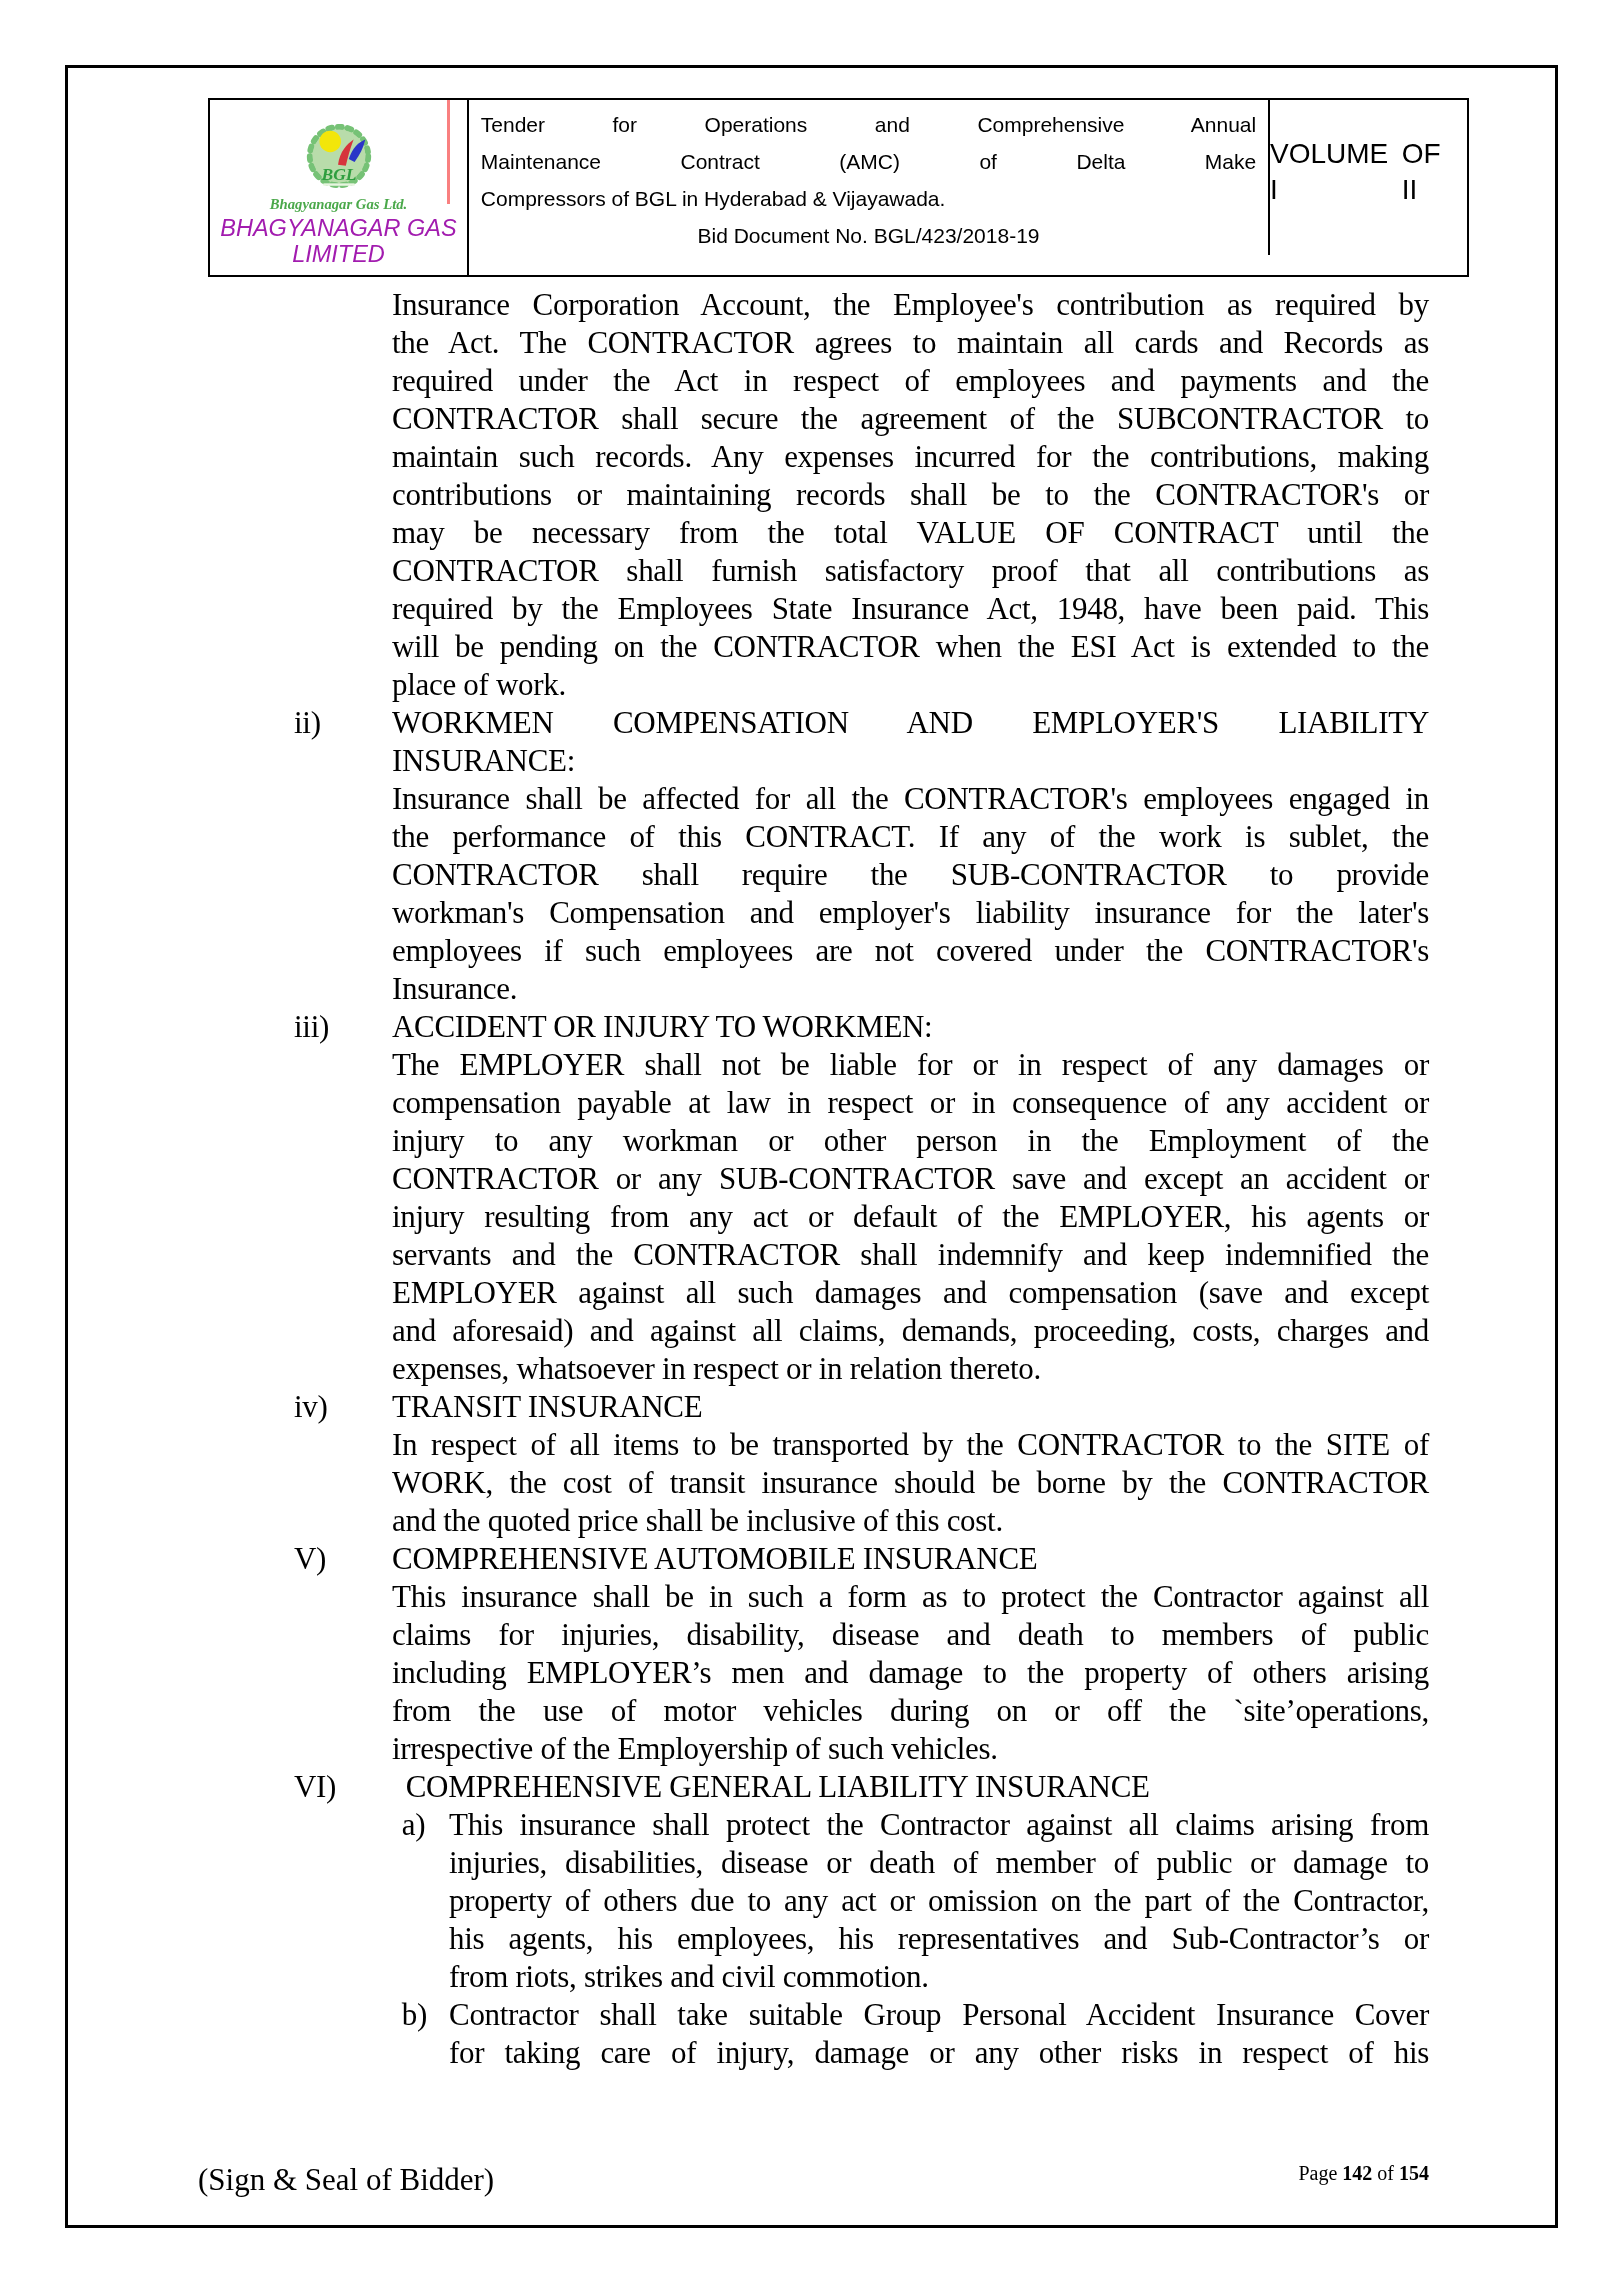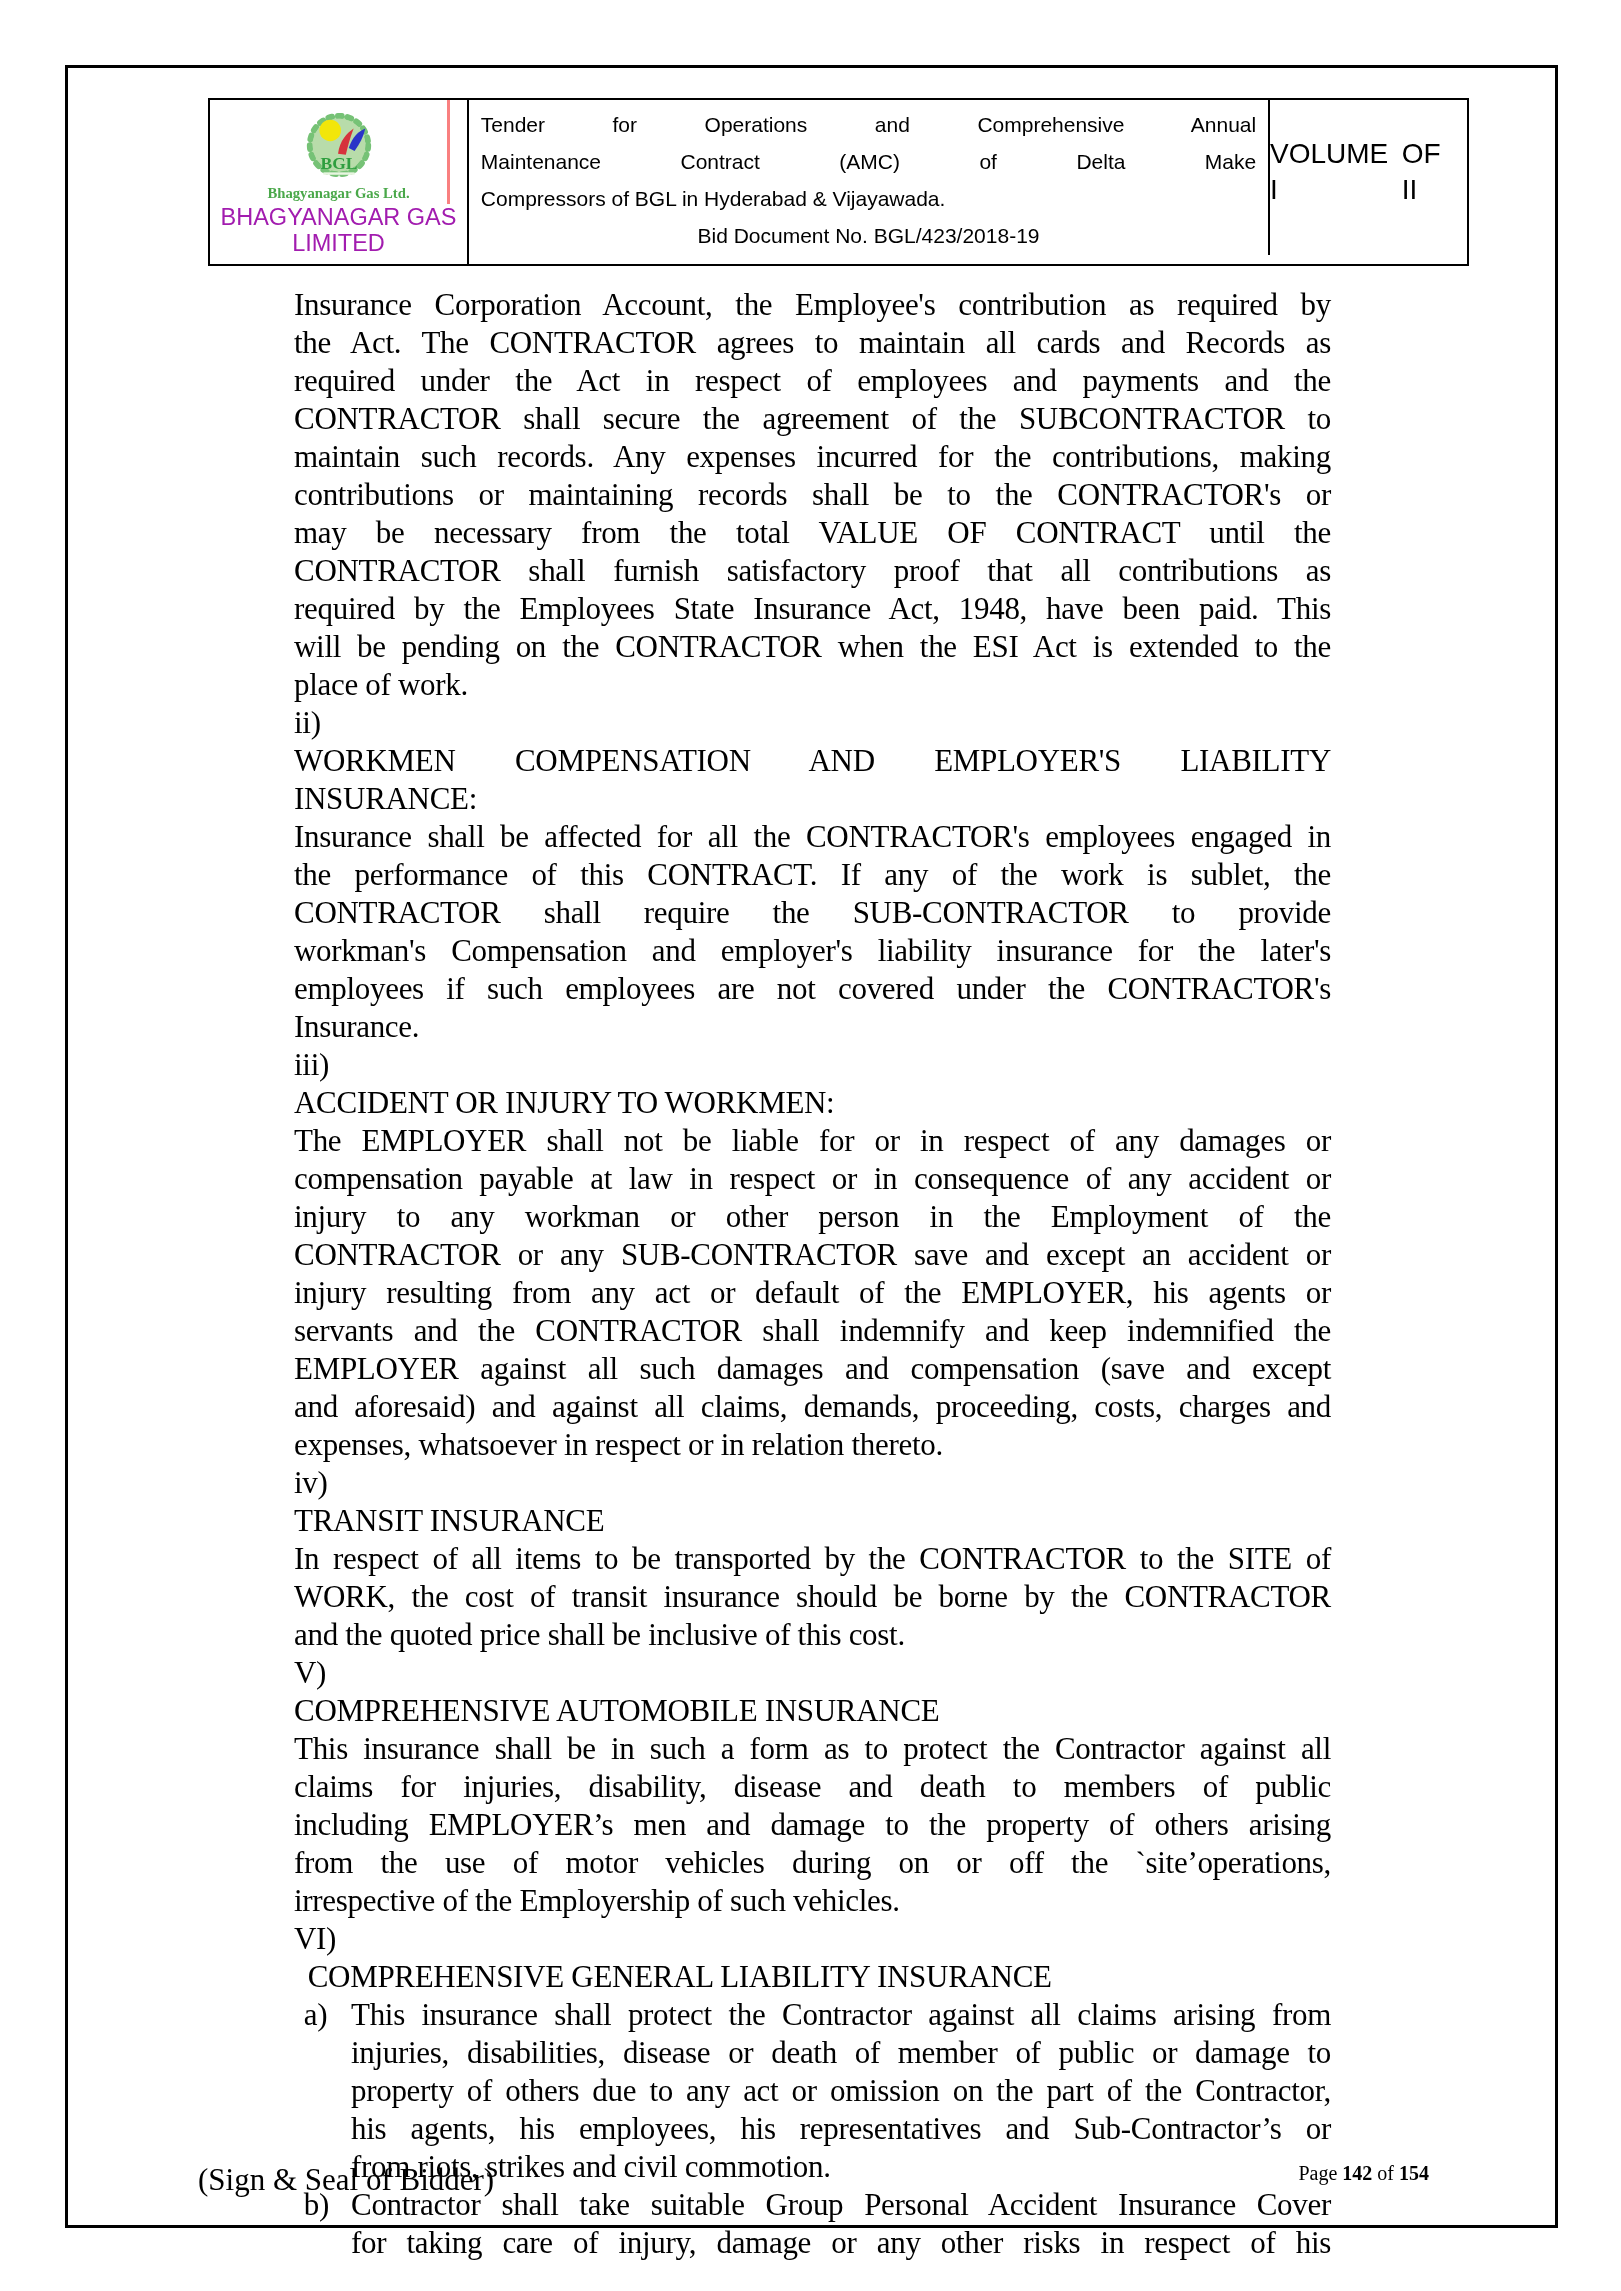--- a/index.html
+++ b/index.html
@@ -35,8 +35,9 @@
     display: flex;
     flex-direction: column;
     align-items: center;
-    padding-top: 9px;
+    padding-top: 20px;
     height: 155px;
+    font-style: italic;
   }
   .cell-title {
     width: 801px;

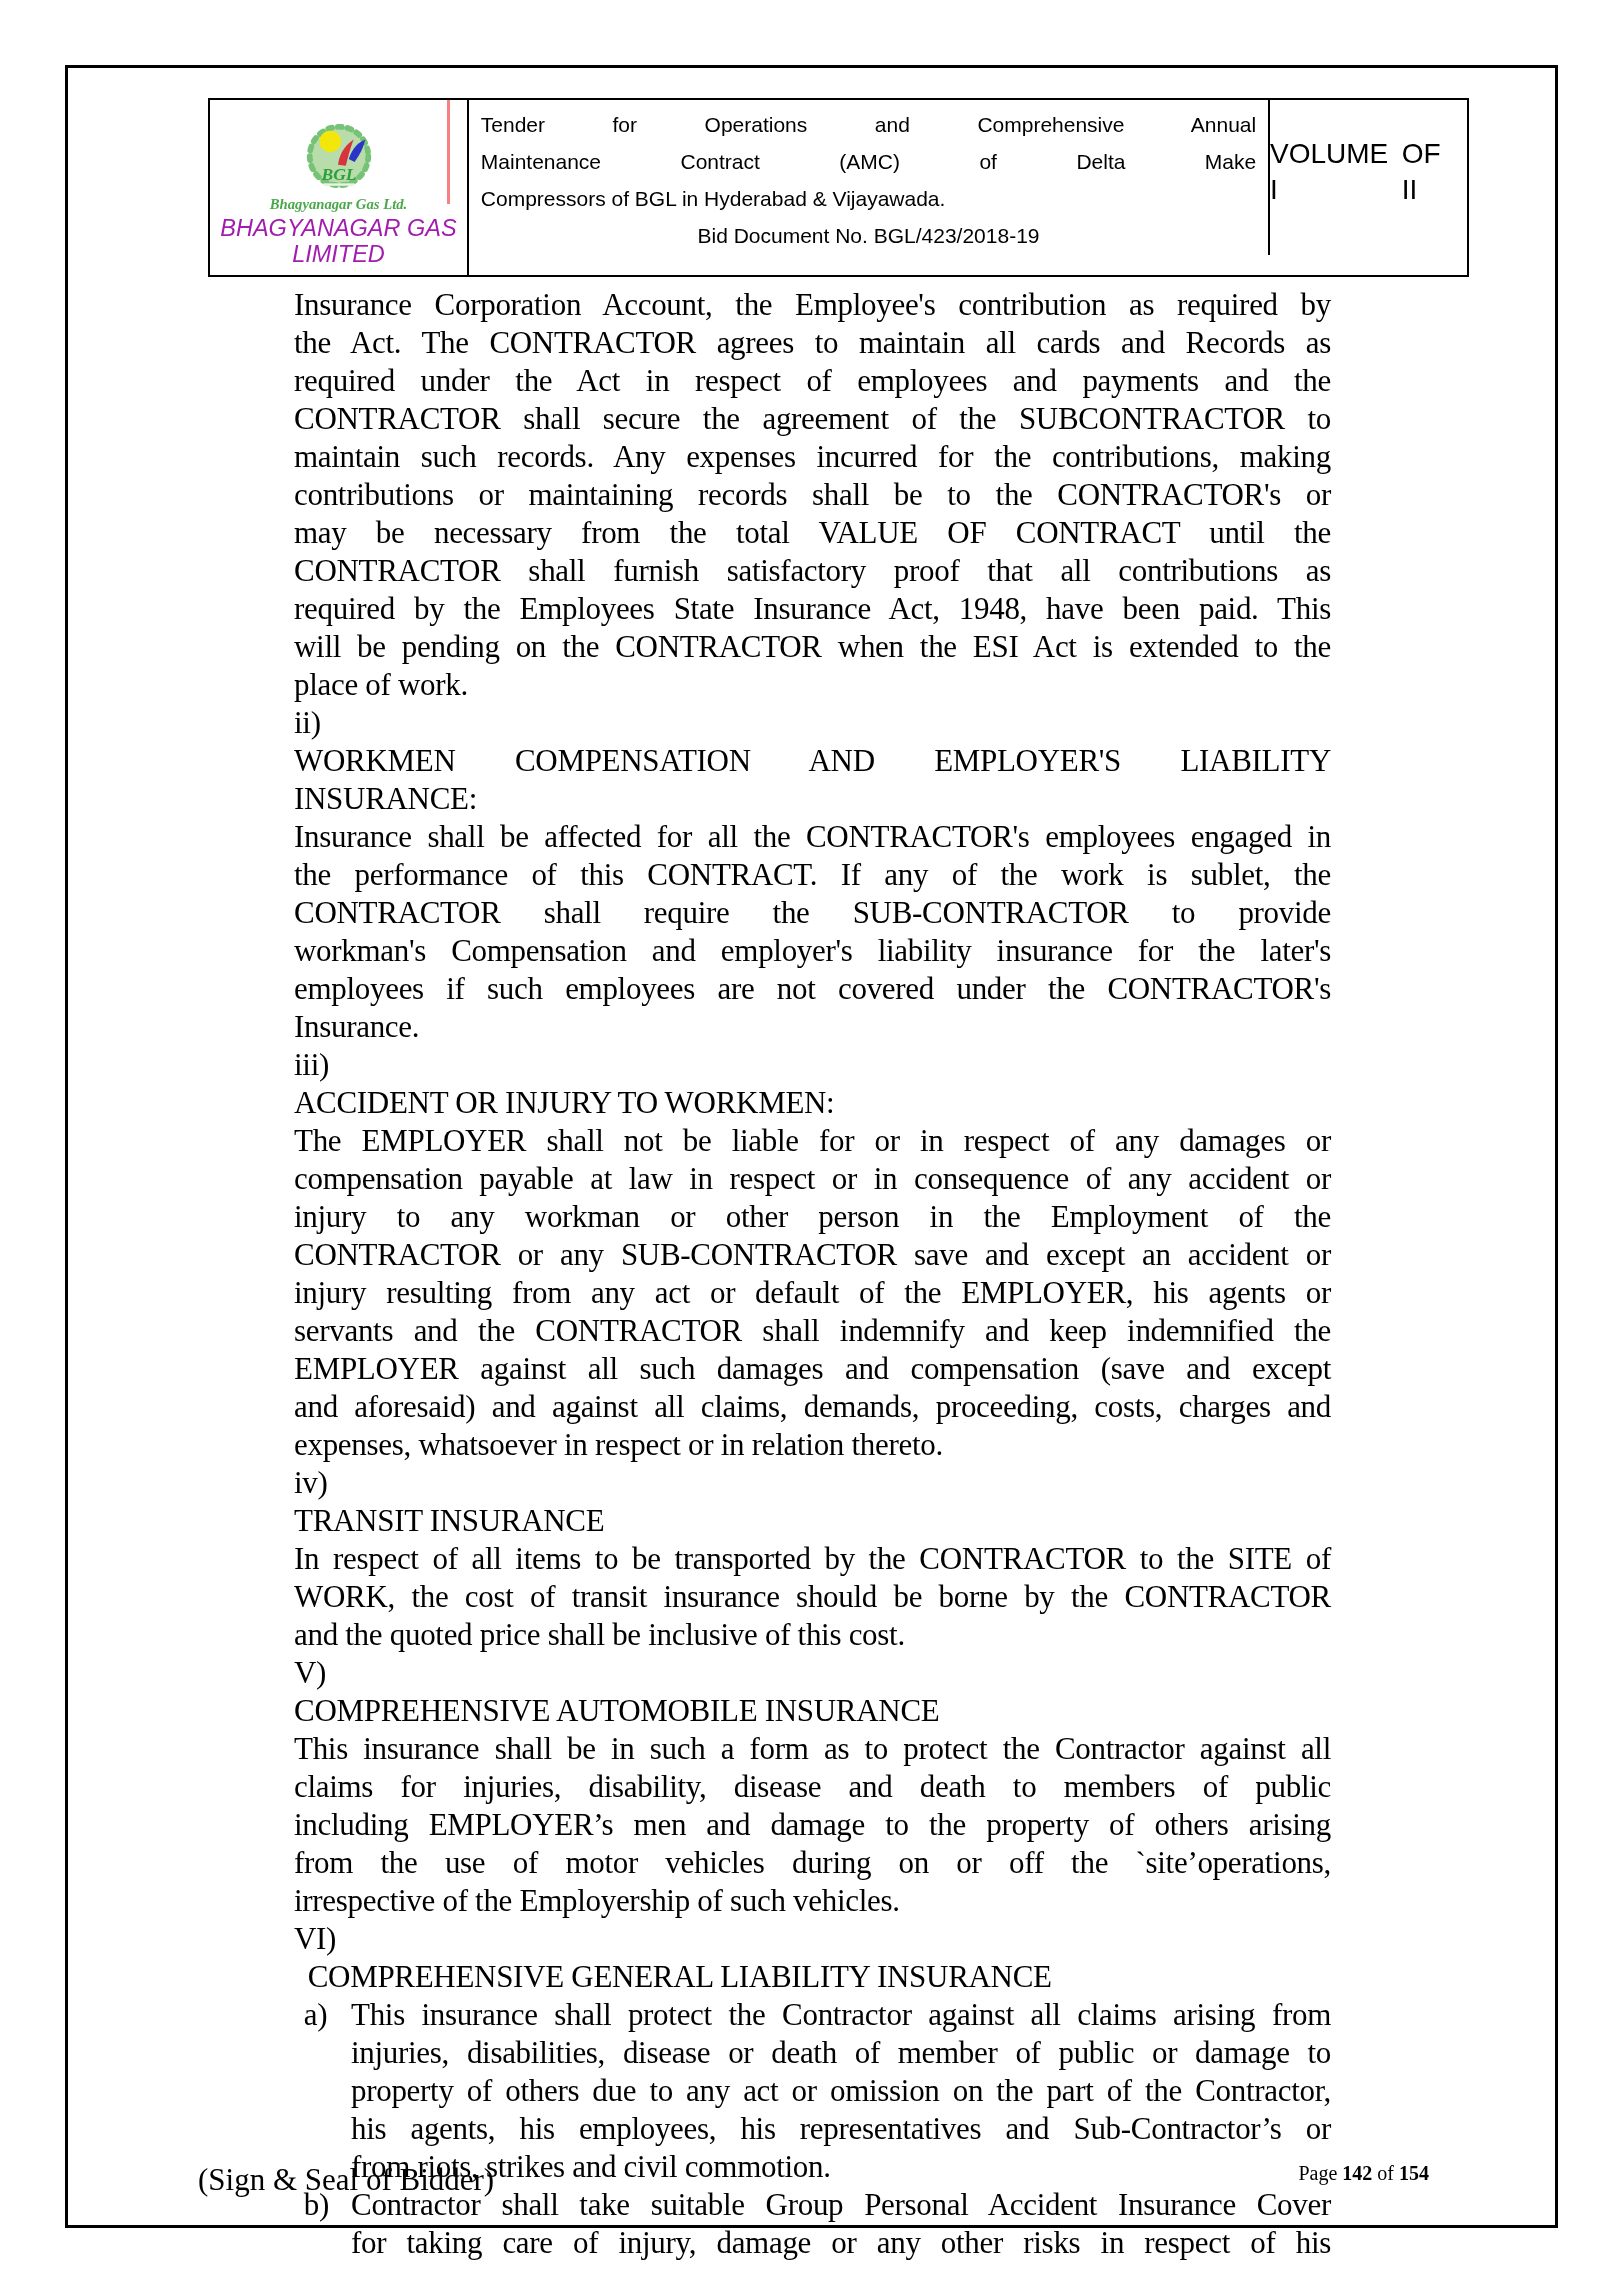--- a/index.html
+++ b/index.html
@@ -102,7 +102,7 @@
     font-size: 31px;
     letter-spacing: -0.3px;
   }
-  .section { display: flex; flex-direction: column; }
+  .section { display: flex; }
   .sec-marker {
     width: 98px; flex: none;
     line-height: 38px;

